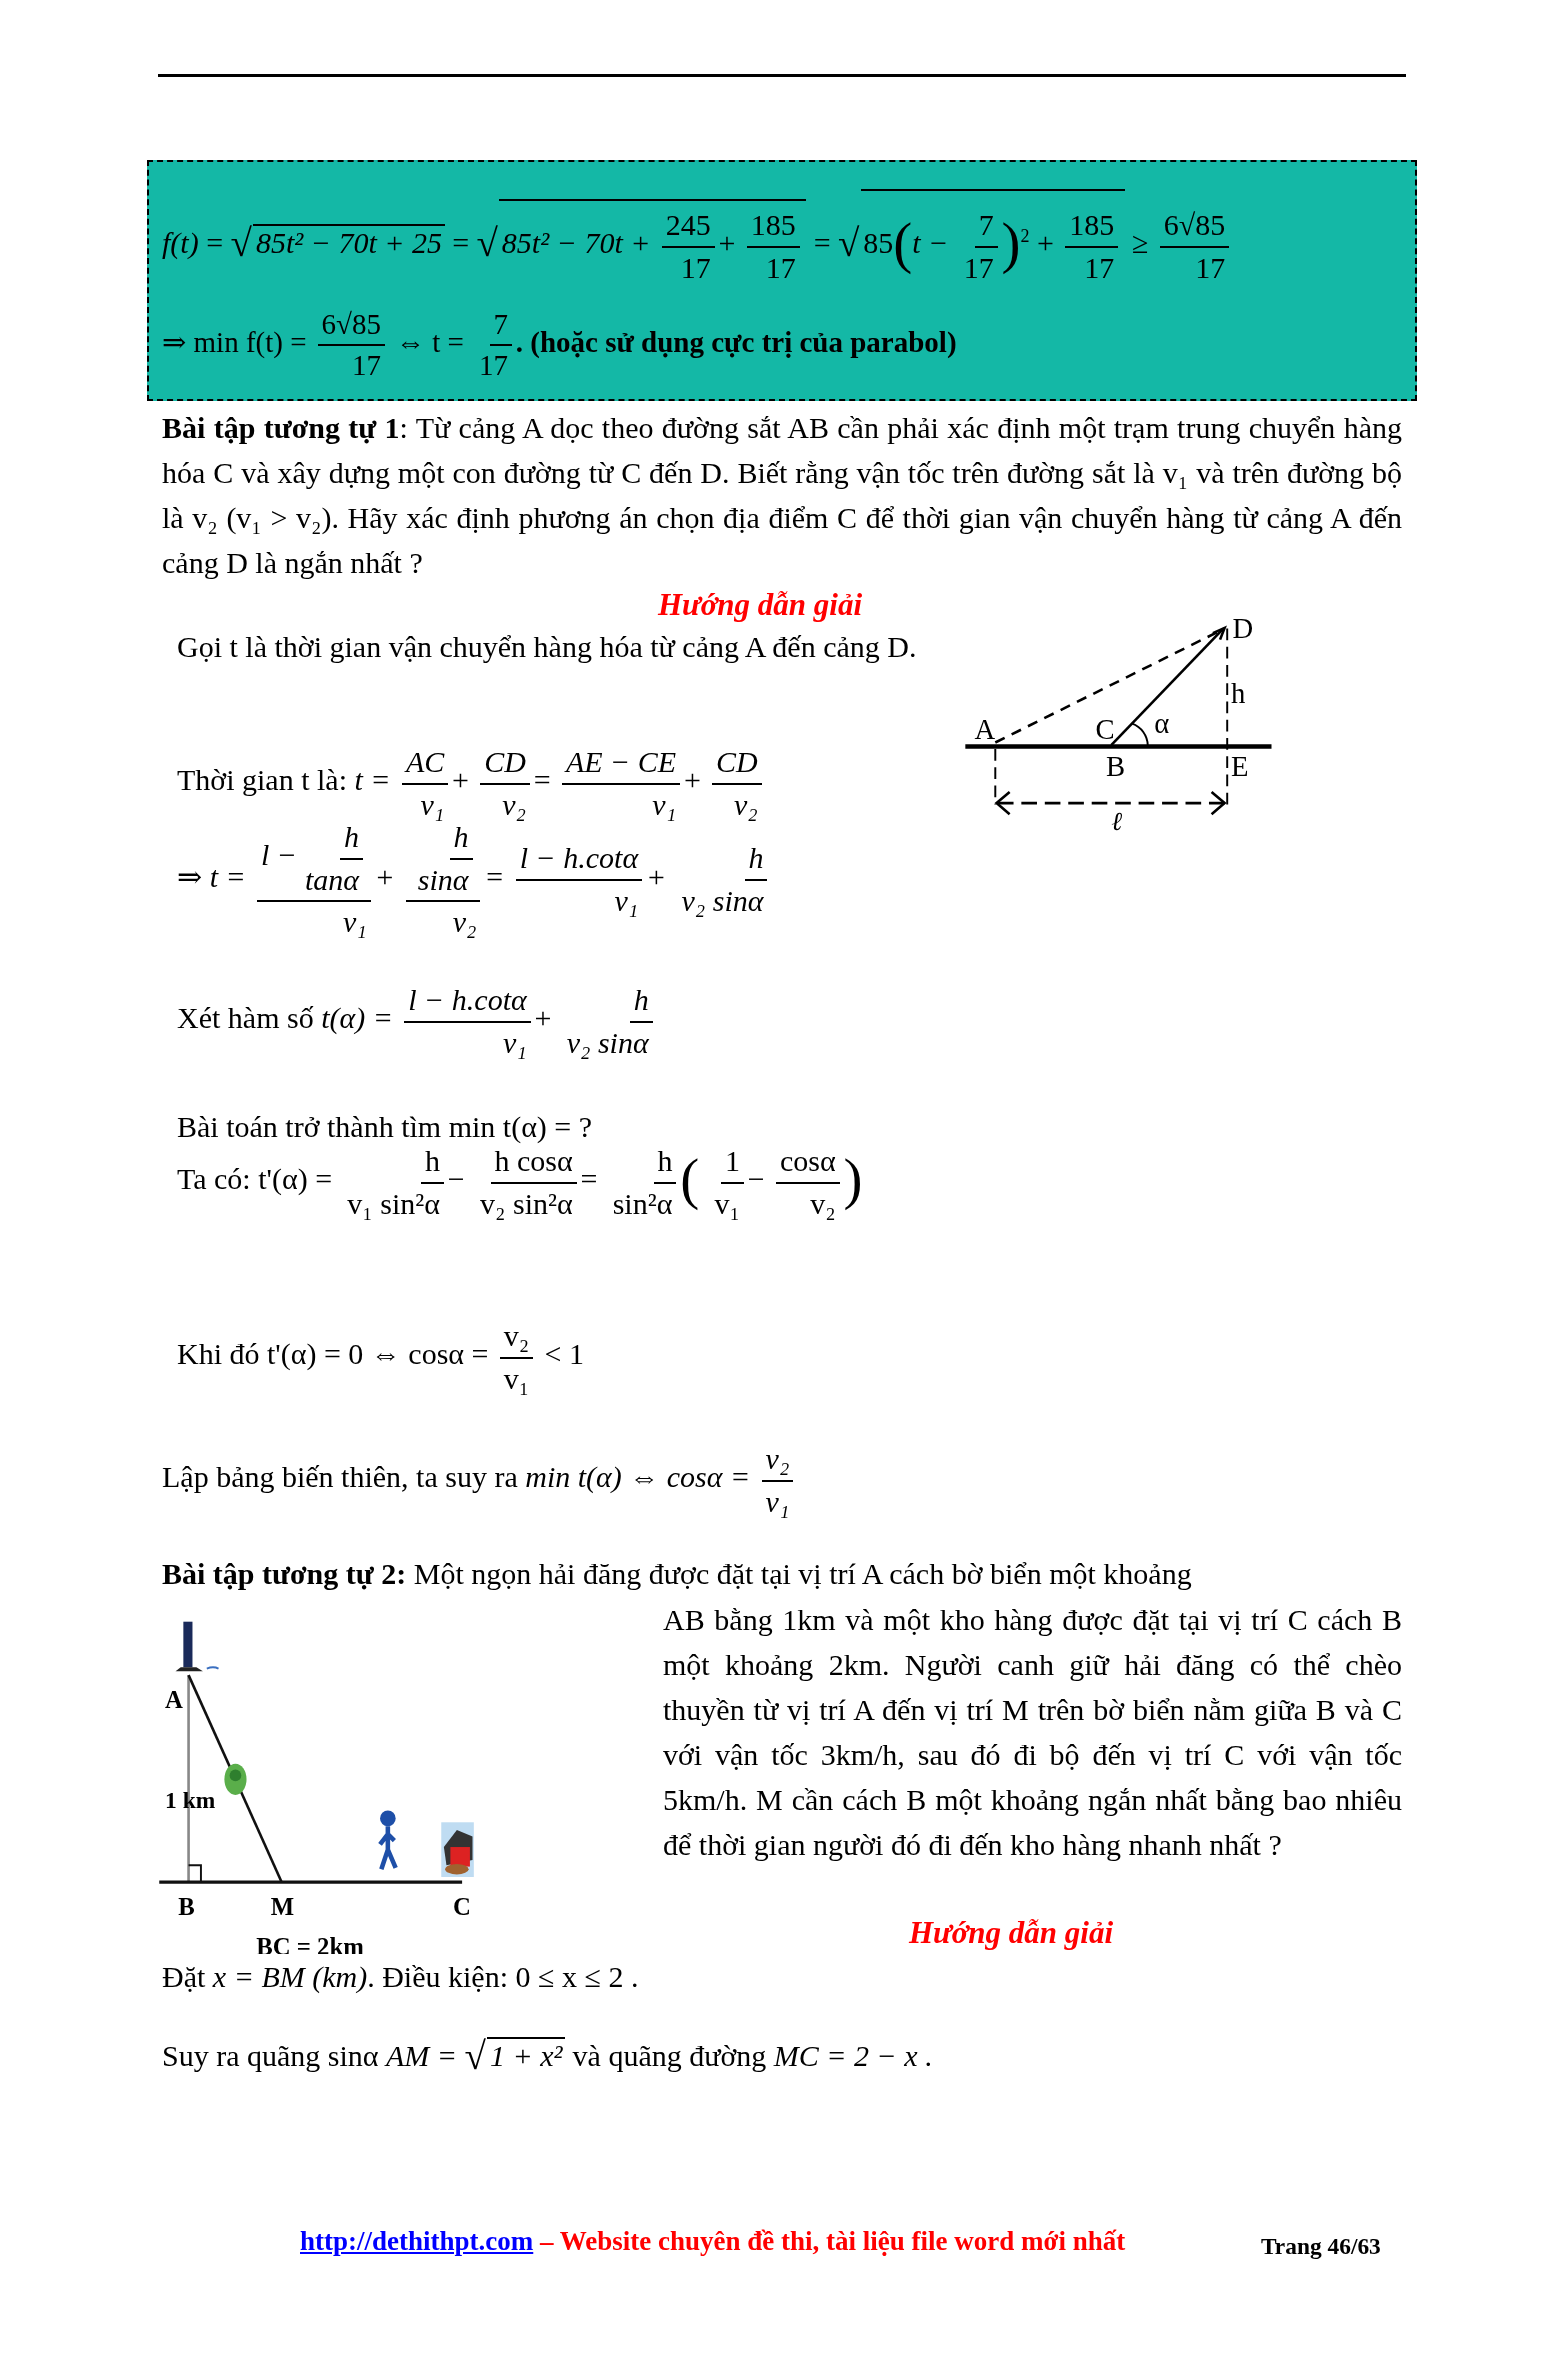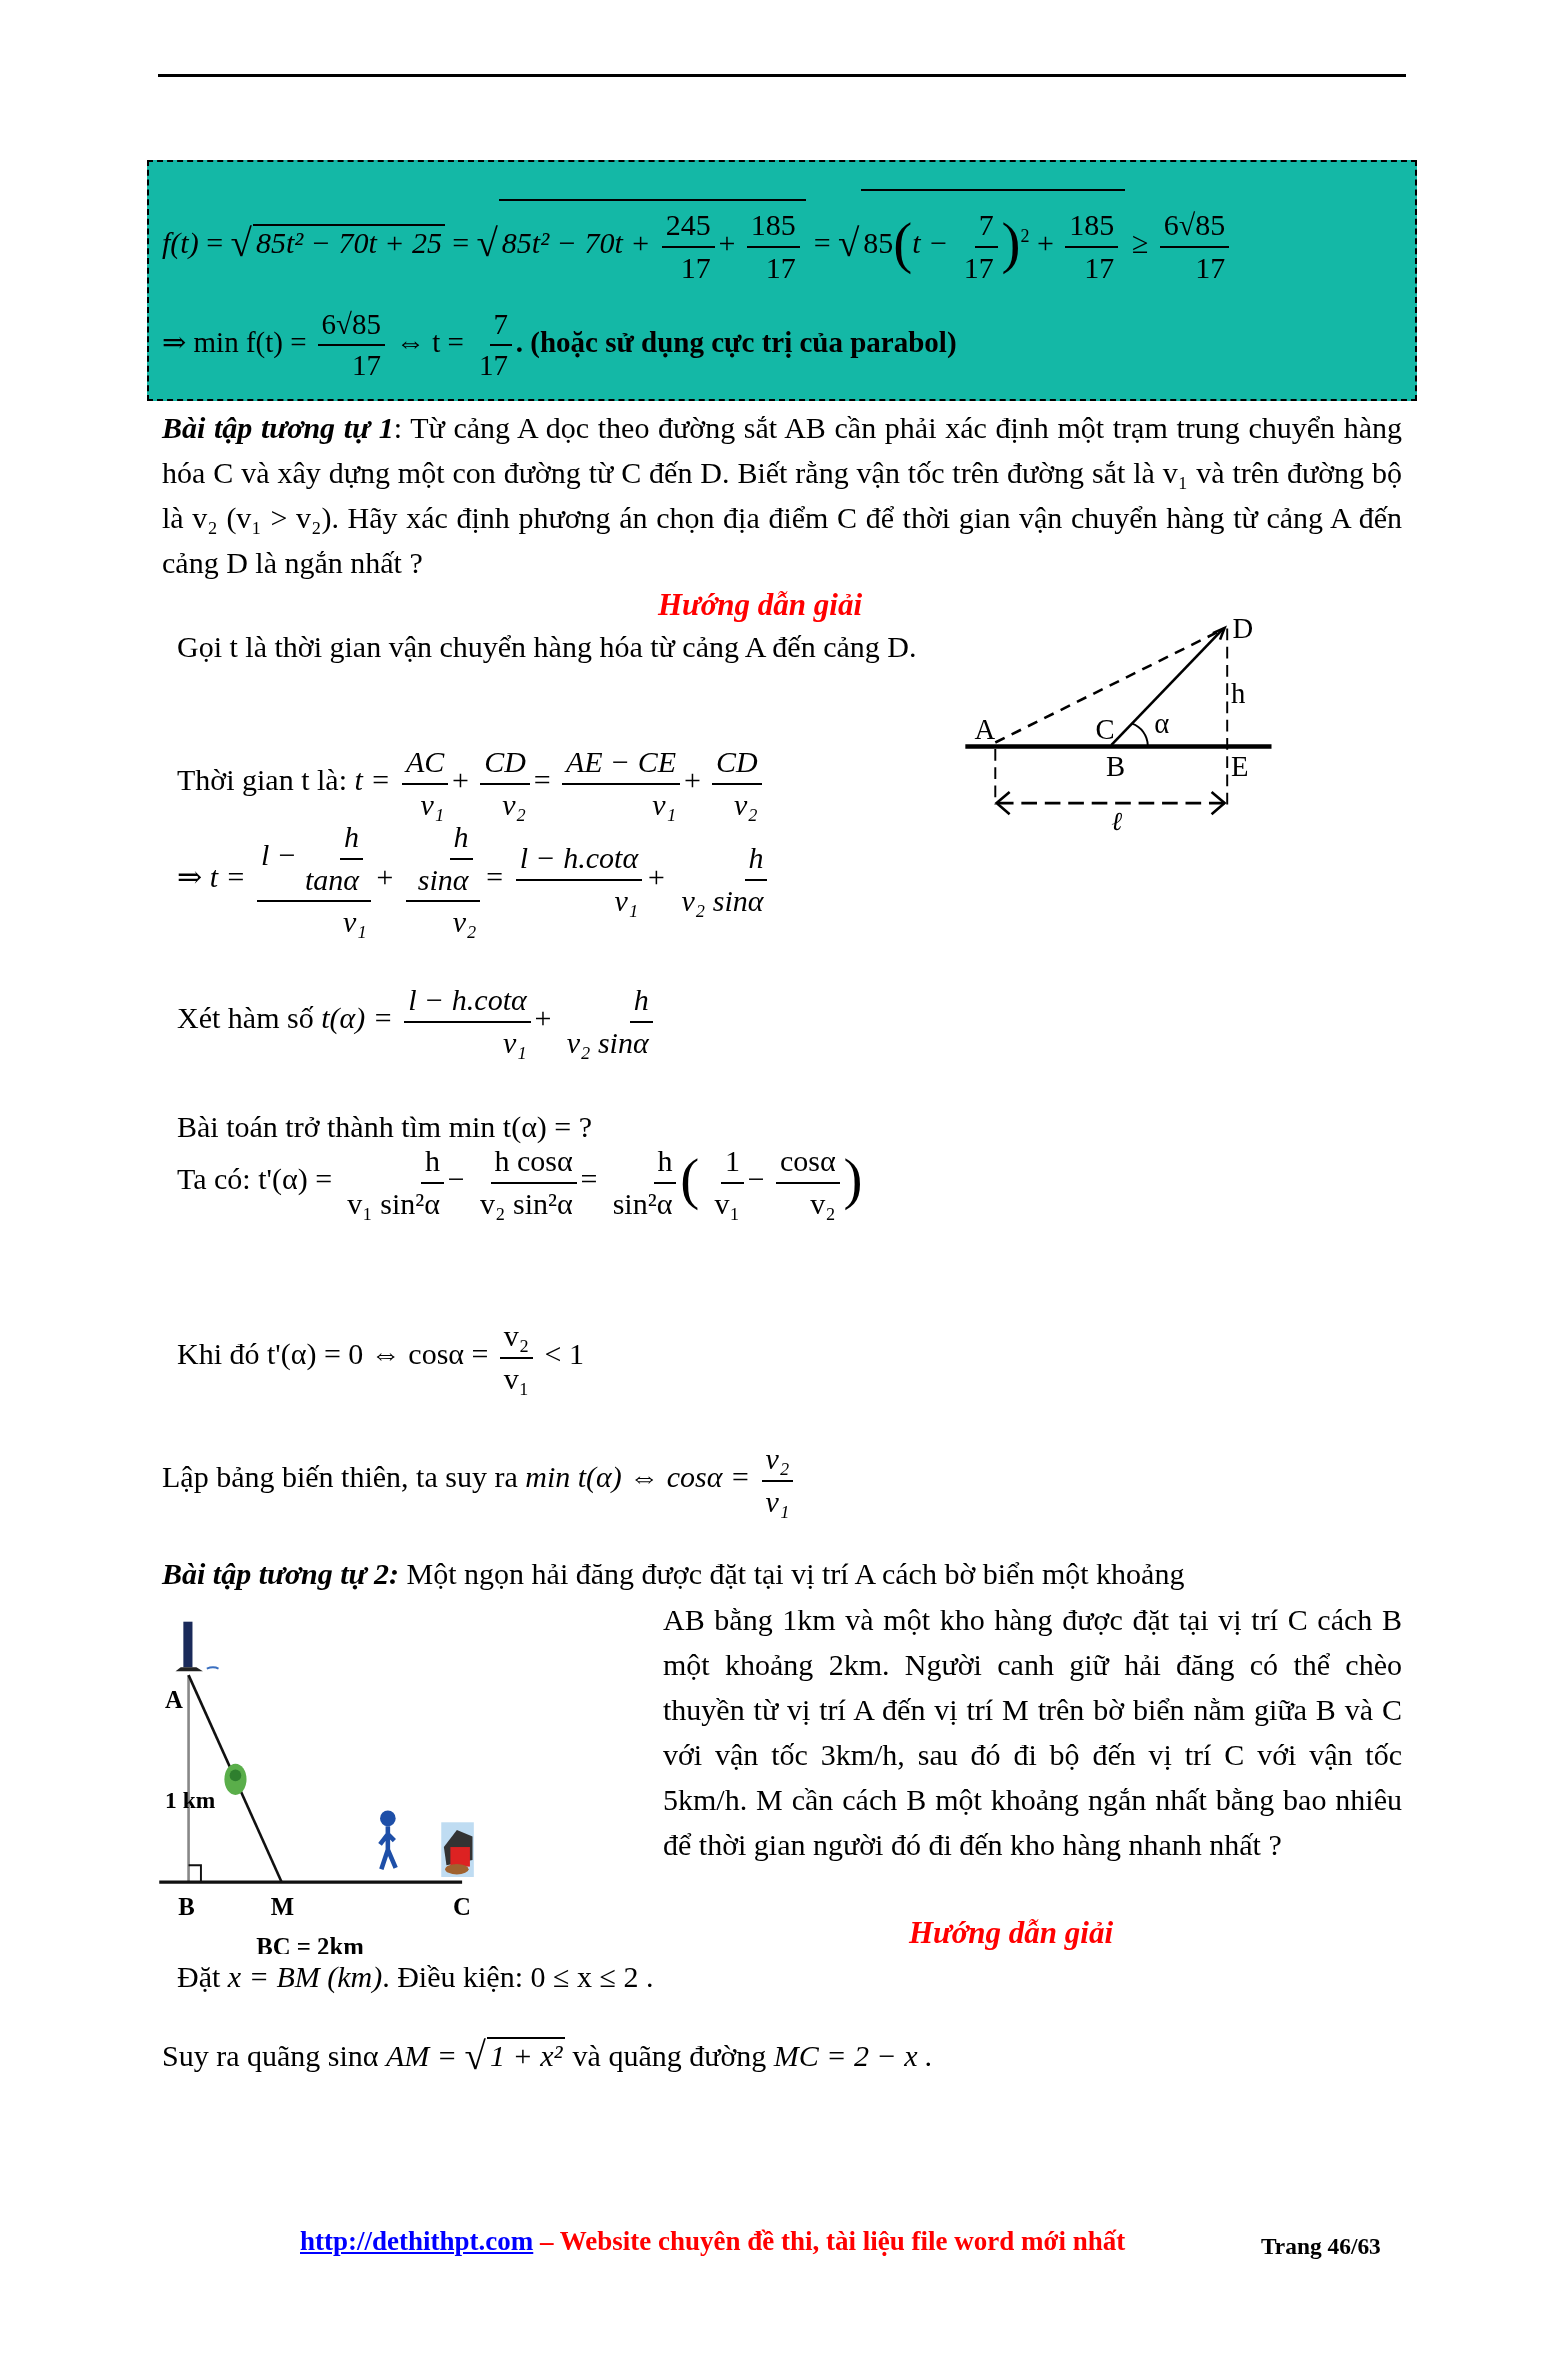--- a/index.html
+++ b/index.html
@@ -22,7 +22,7 @@
   sub, sup { font-size:0.6em; }
 
   .para { left:162px; width:1240px; line-height:45px; text-align:justify; font-size:30px; }
-  .bold-it { font-weight:bold; font-style:italic; }
+  .bold-it { font-weight:bold; }
   .red-heading { color:#ff0000; font-weight:bold; font-style:italic; font-size:31px; }
 
   .line { left:177px; font-size:30px; }

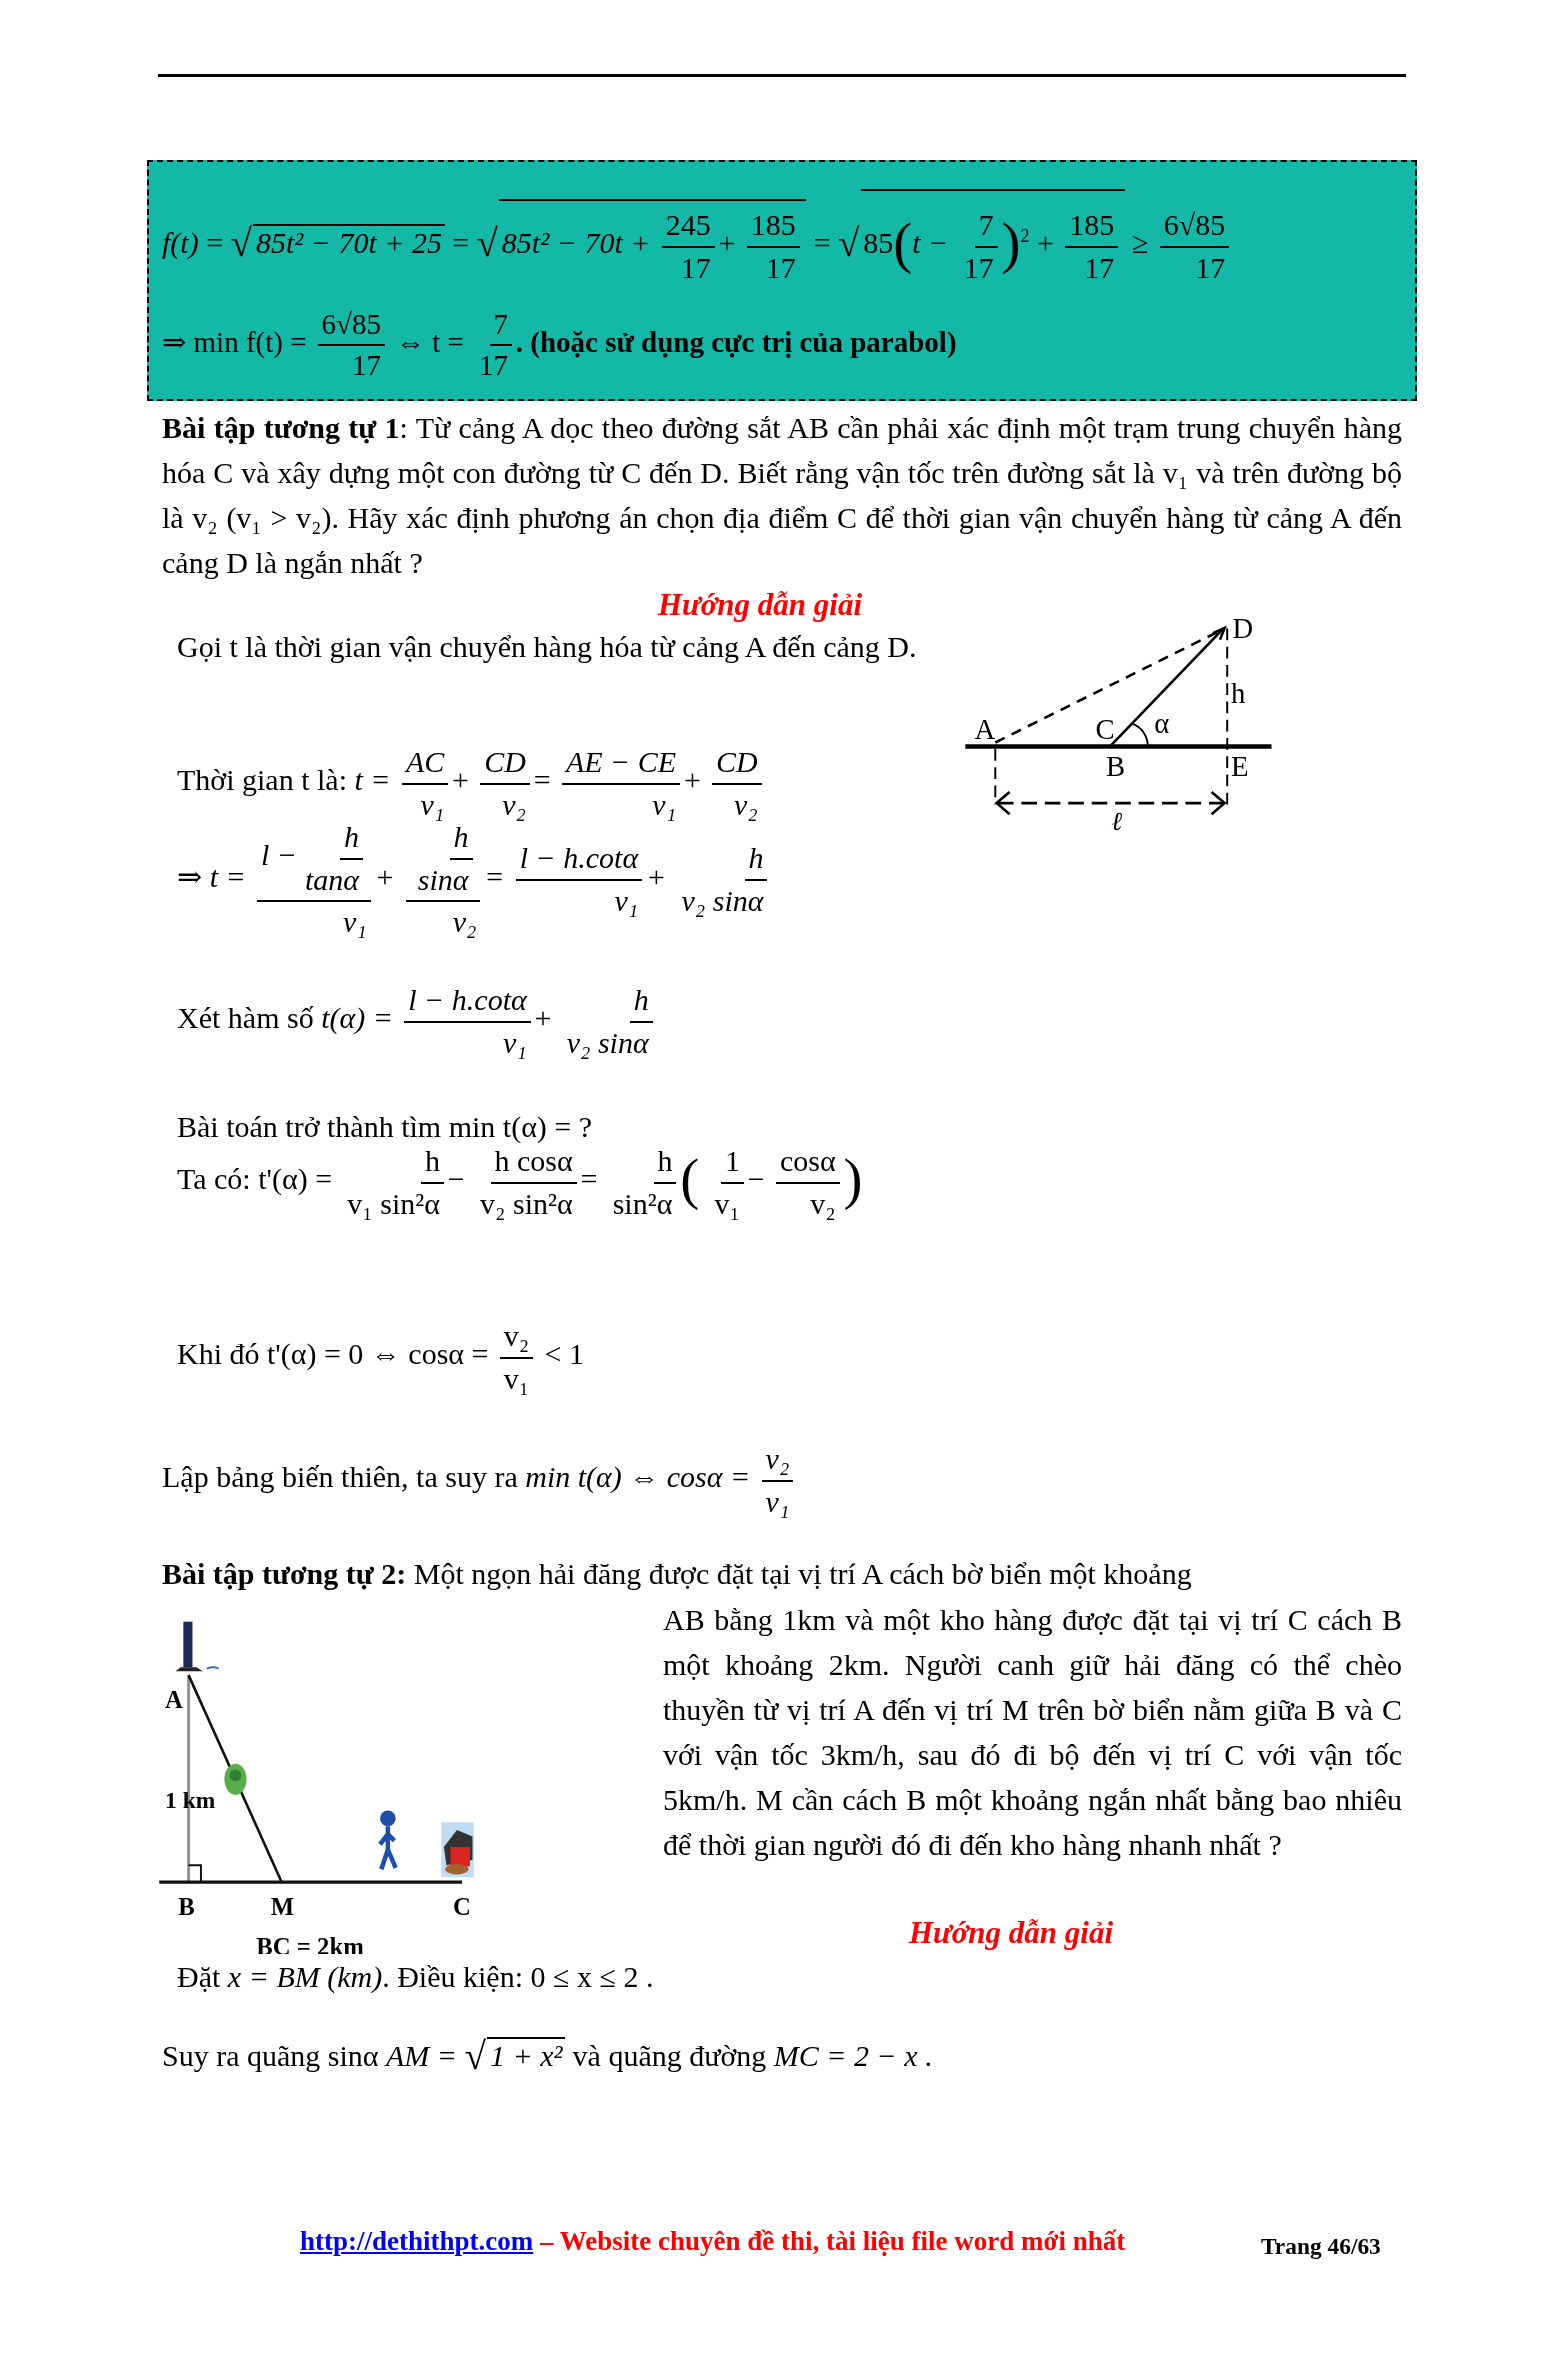--- a/index.html
+++ b/index.html
@@ -258,7 +258,7 @@
 
 <div class="abs red-heading" style="left:909px;top:1915px;">Hướng dẫn giải</div>
 
-<div class="abs math" style="left:177px;top:1960px;font-size:30px;">
+<div class="abs math" style="left:162px;top:1960px;font-size:30px;">
   <span>Đặt</span>
   <span class="it">x = BM (km)</span><span>. Điều kiện:</span>
   <span>0 ≤ x ≤ 2 .</span>

